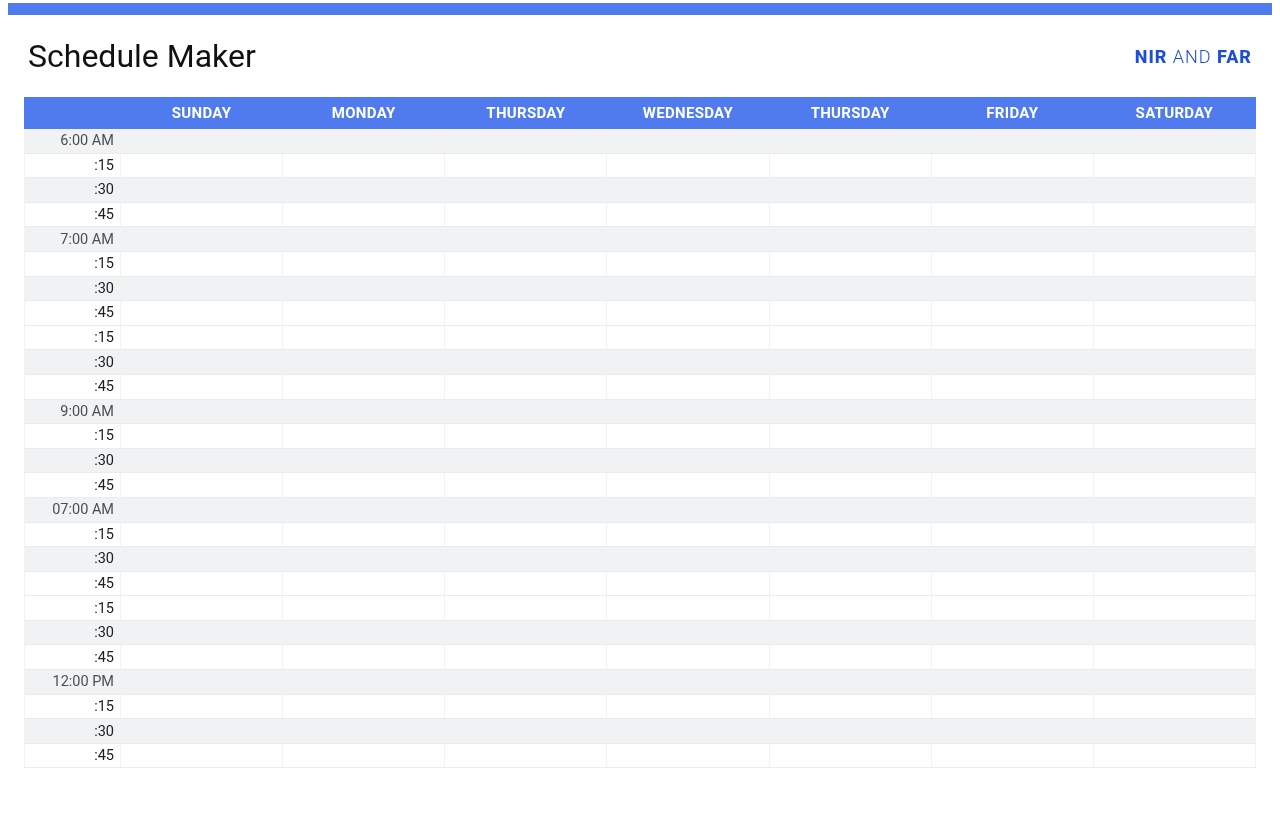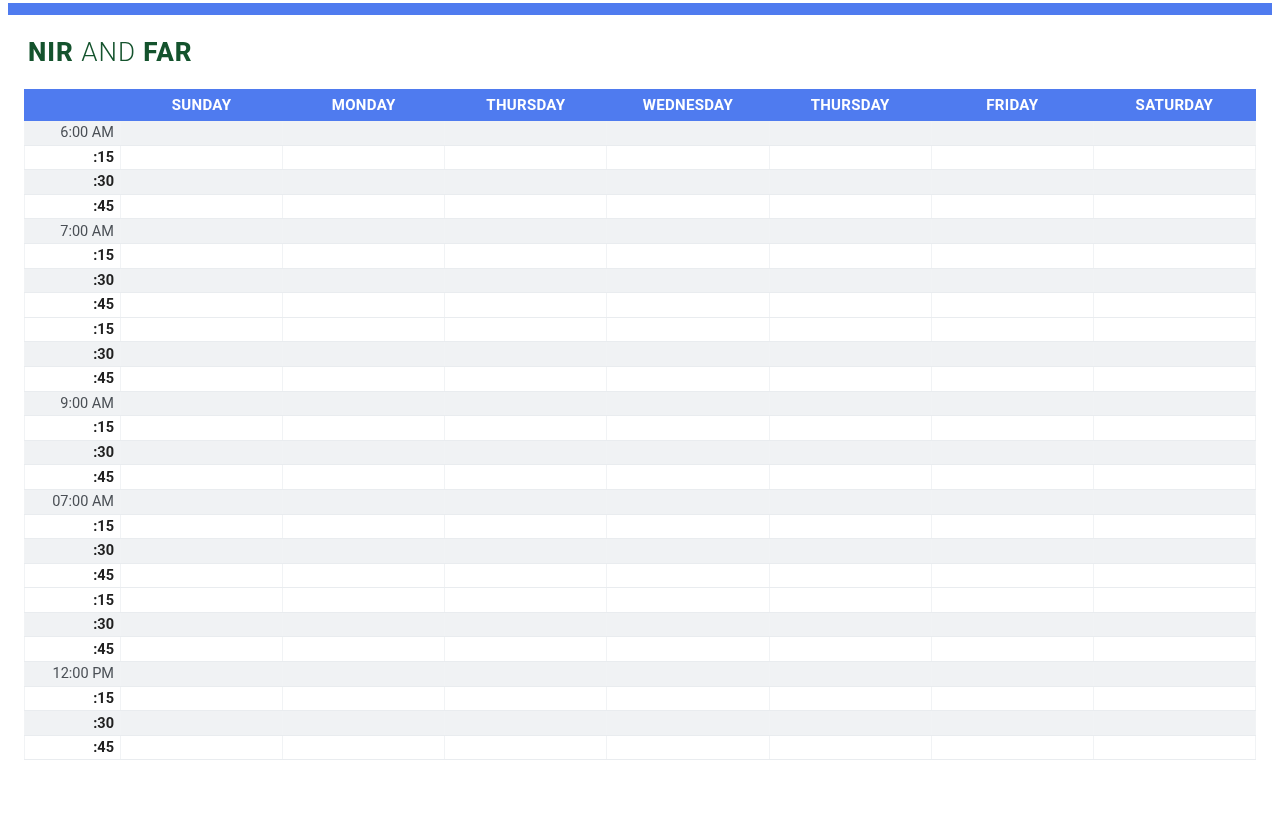--- a/index.html
+++ b/index.html
@@ -83,6 +83,7 @@
 <div class="top-bar"></div>
 
 <div class="header">
+  <div class="title">Schedule Maker</div>
   <div class="brand">
     <span class="bold">NIR</span><span class="thin"> AND </span><span class="bold">FAR</span>
   </div>

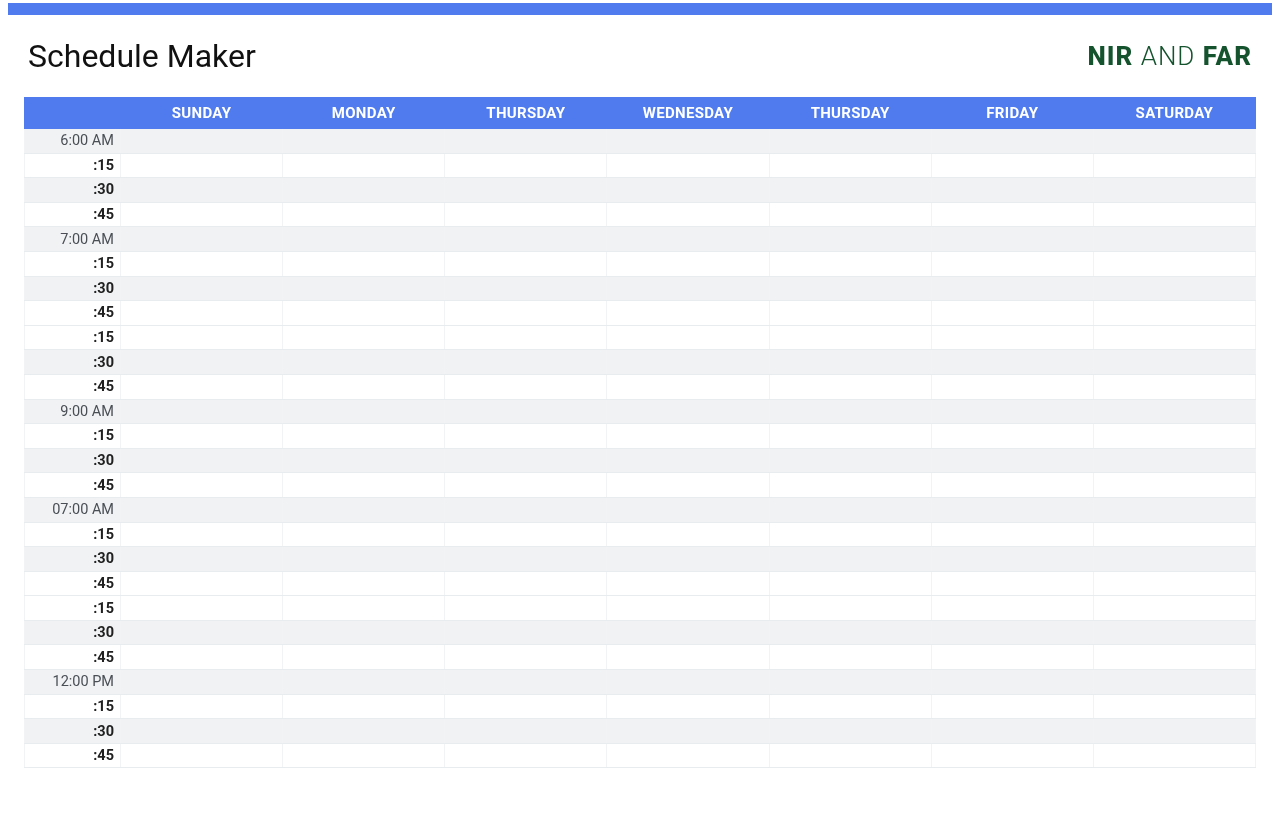--- a/index.html
+++ b/index.html
@@ -27,9 +27,9 @@
     color: #111;
   }
   .brand {
-    font-size: 26px;
+    font-size: 18px;
     letter-spacing: 1px;
-    color: #14532d;
+    color: #1d4ed8;
     font-weight: 400;
   }
   .brand .bold { font-weight: 800; }

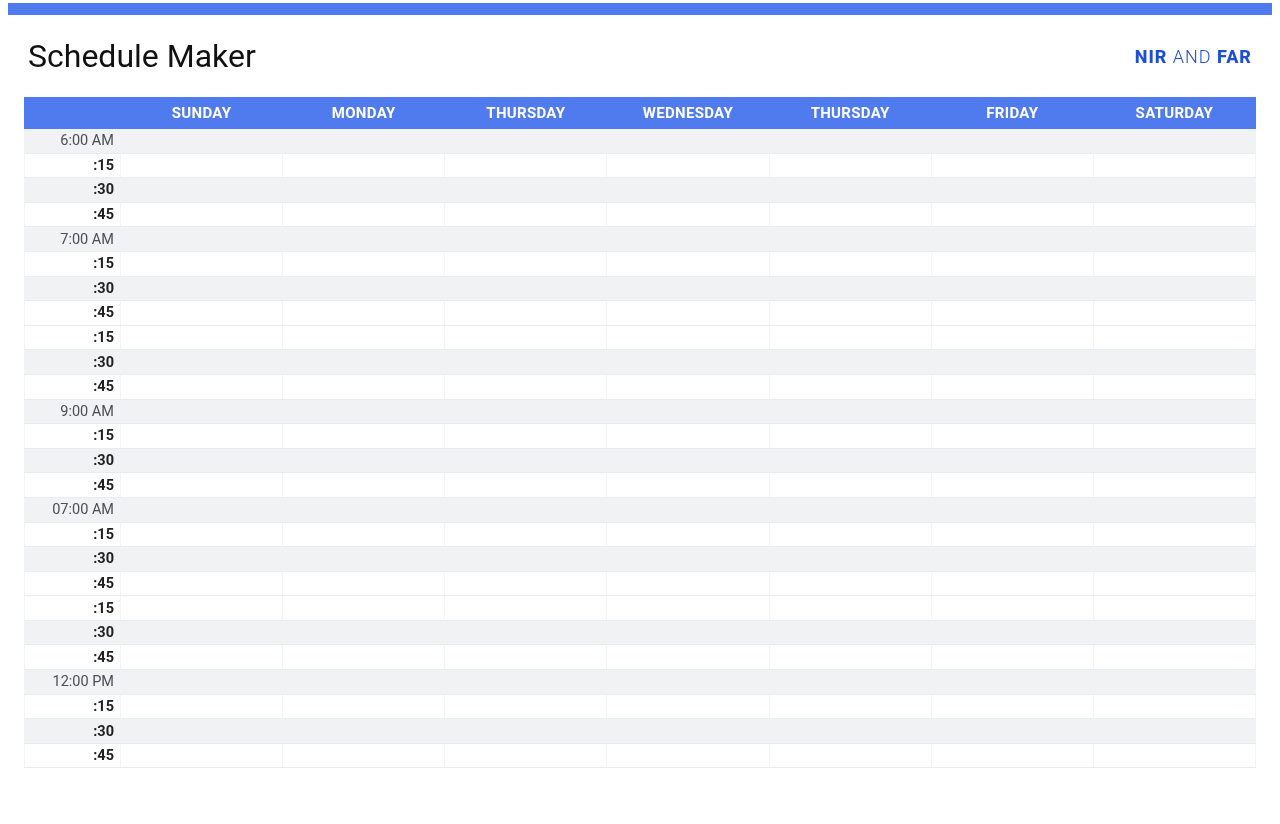--- a/index.html
+++ b/index.html
@@ -70,7 +70,6 @@
     font-size: 14.5px;
     color: #202020;
     background: inherit;
-    font-weight: bold;
   }
   td.time-label.hour {
     font-weight: 400;

